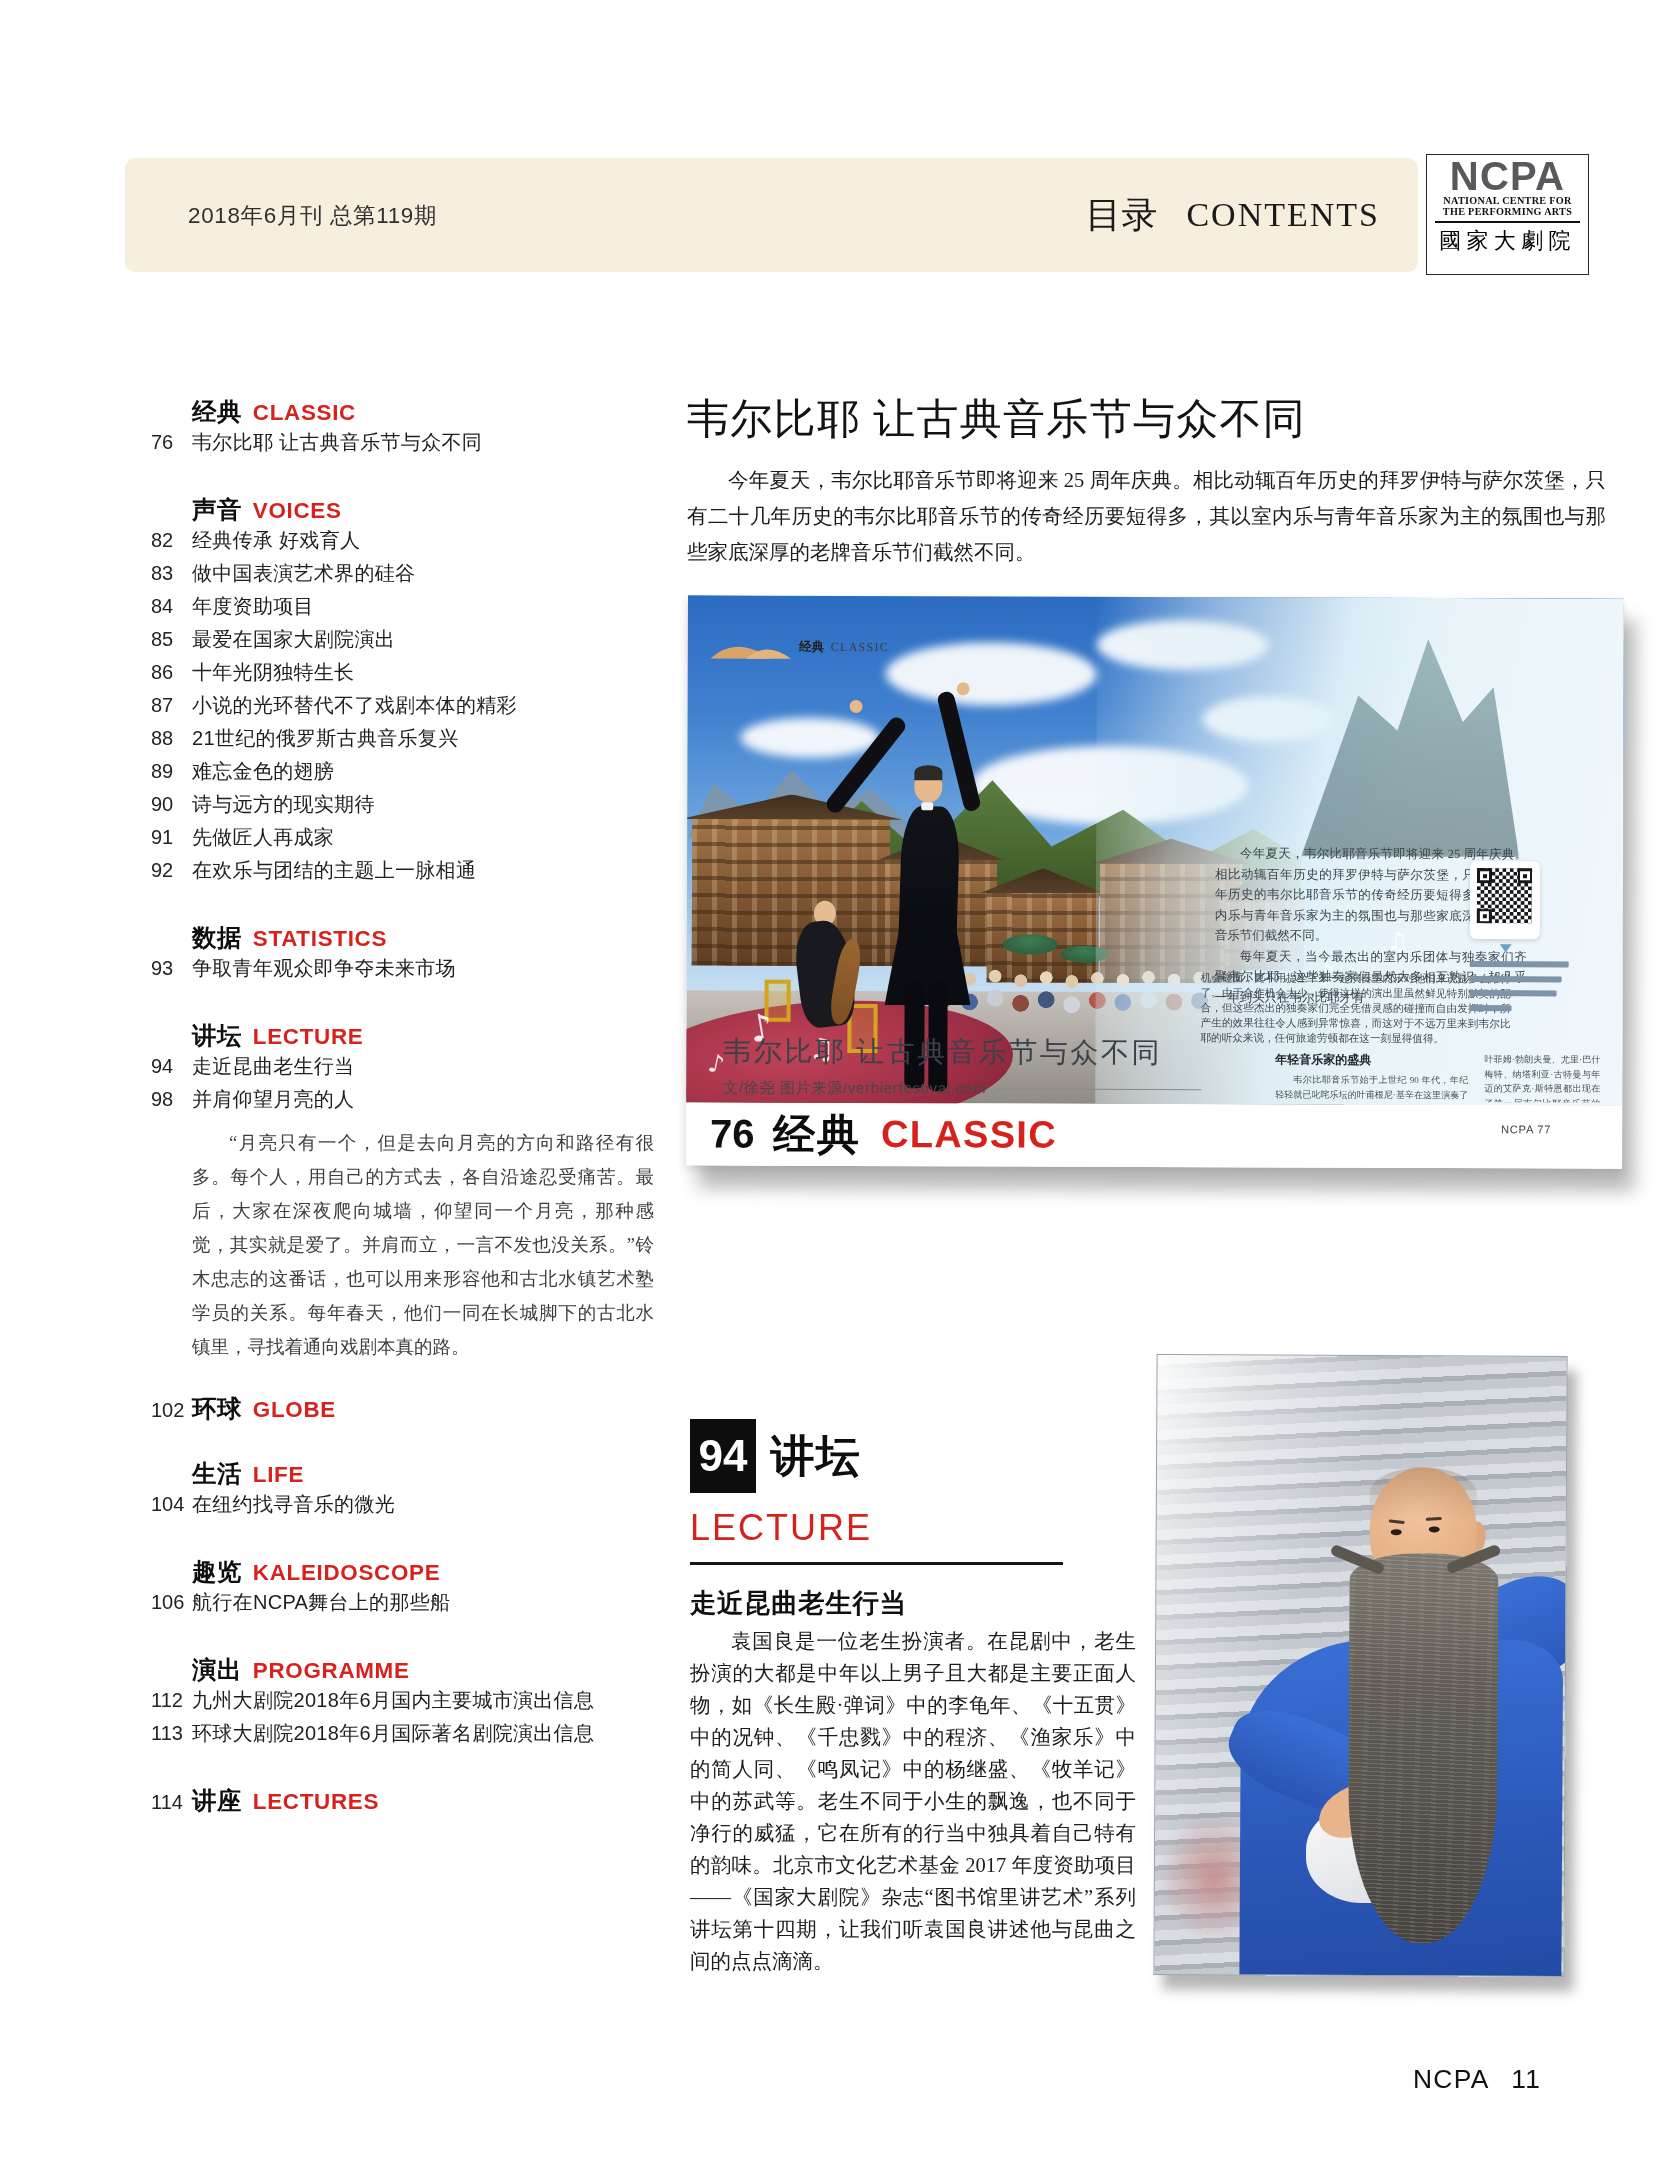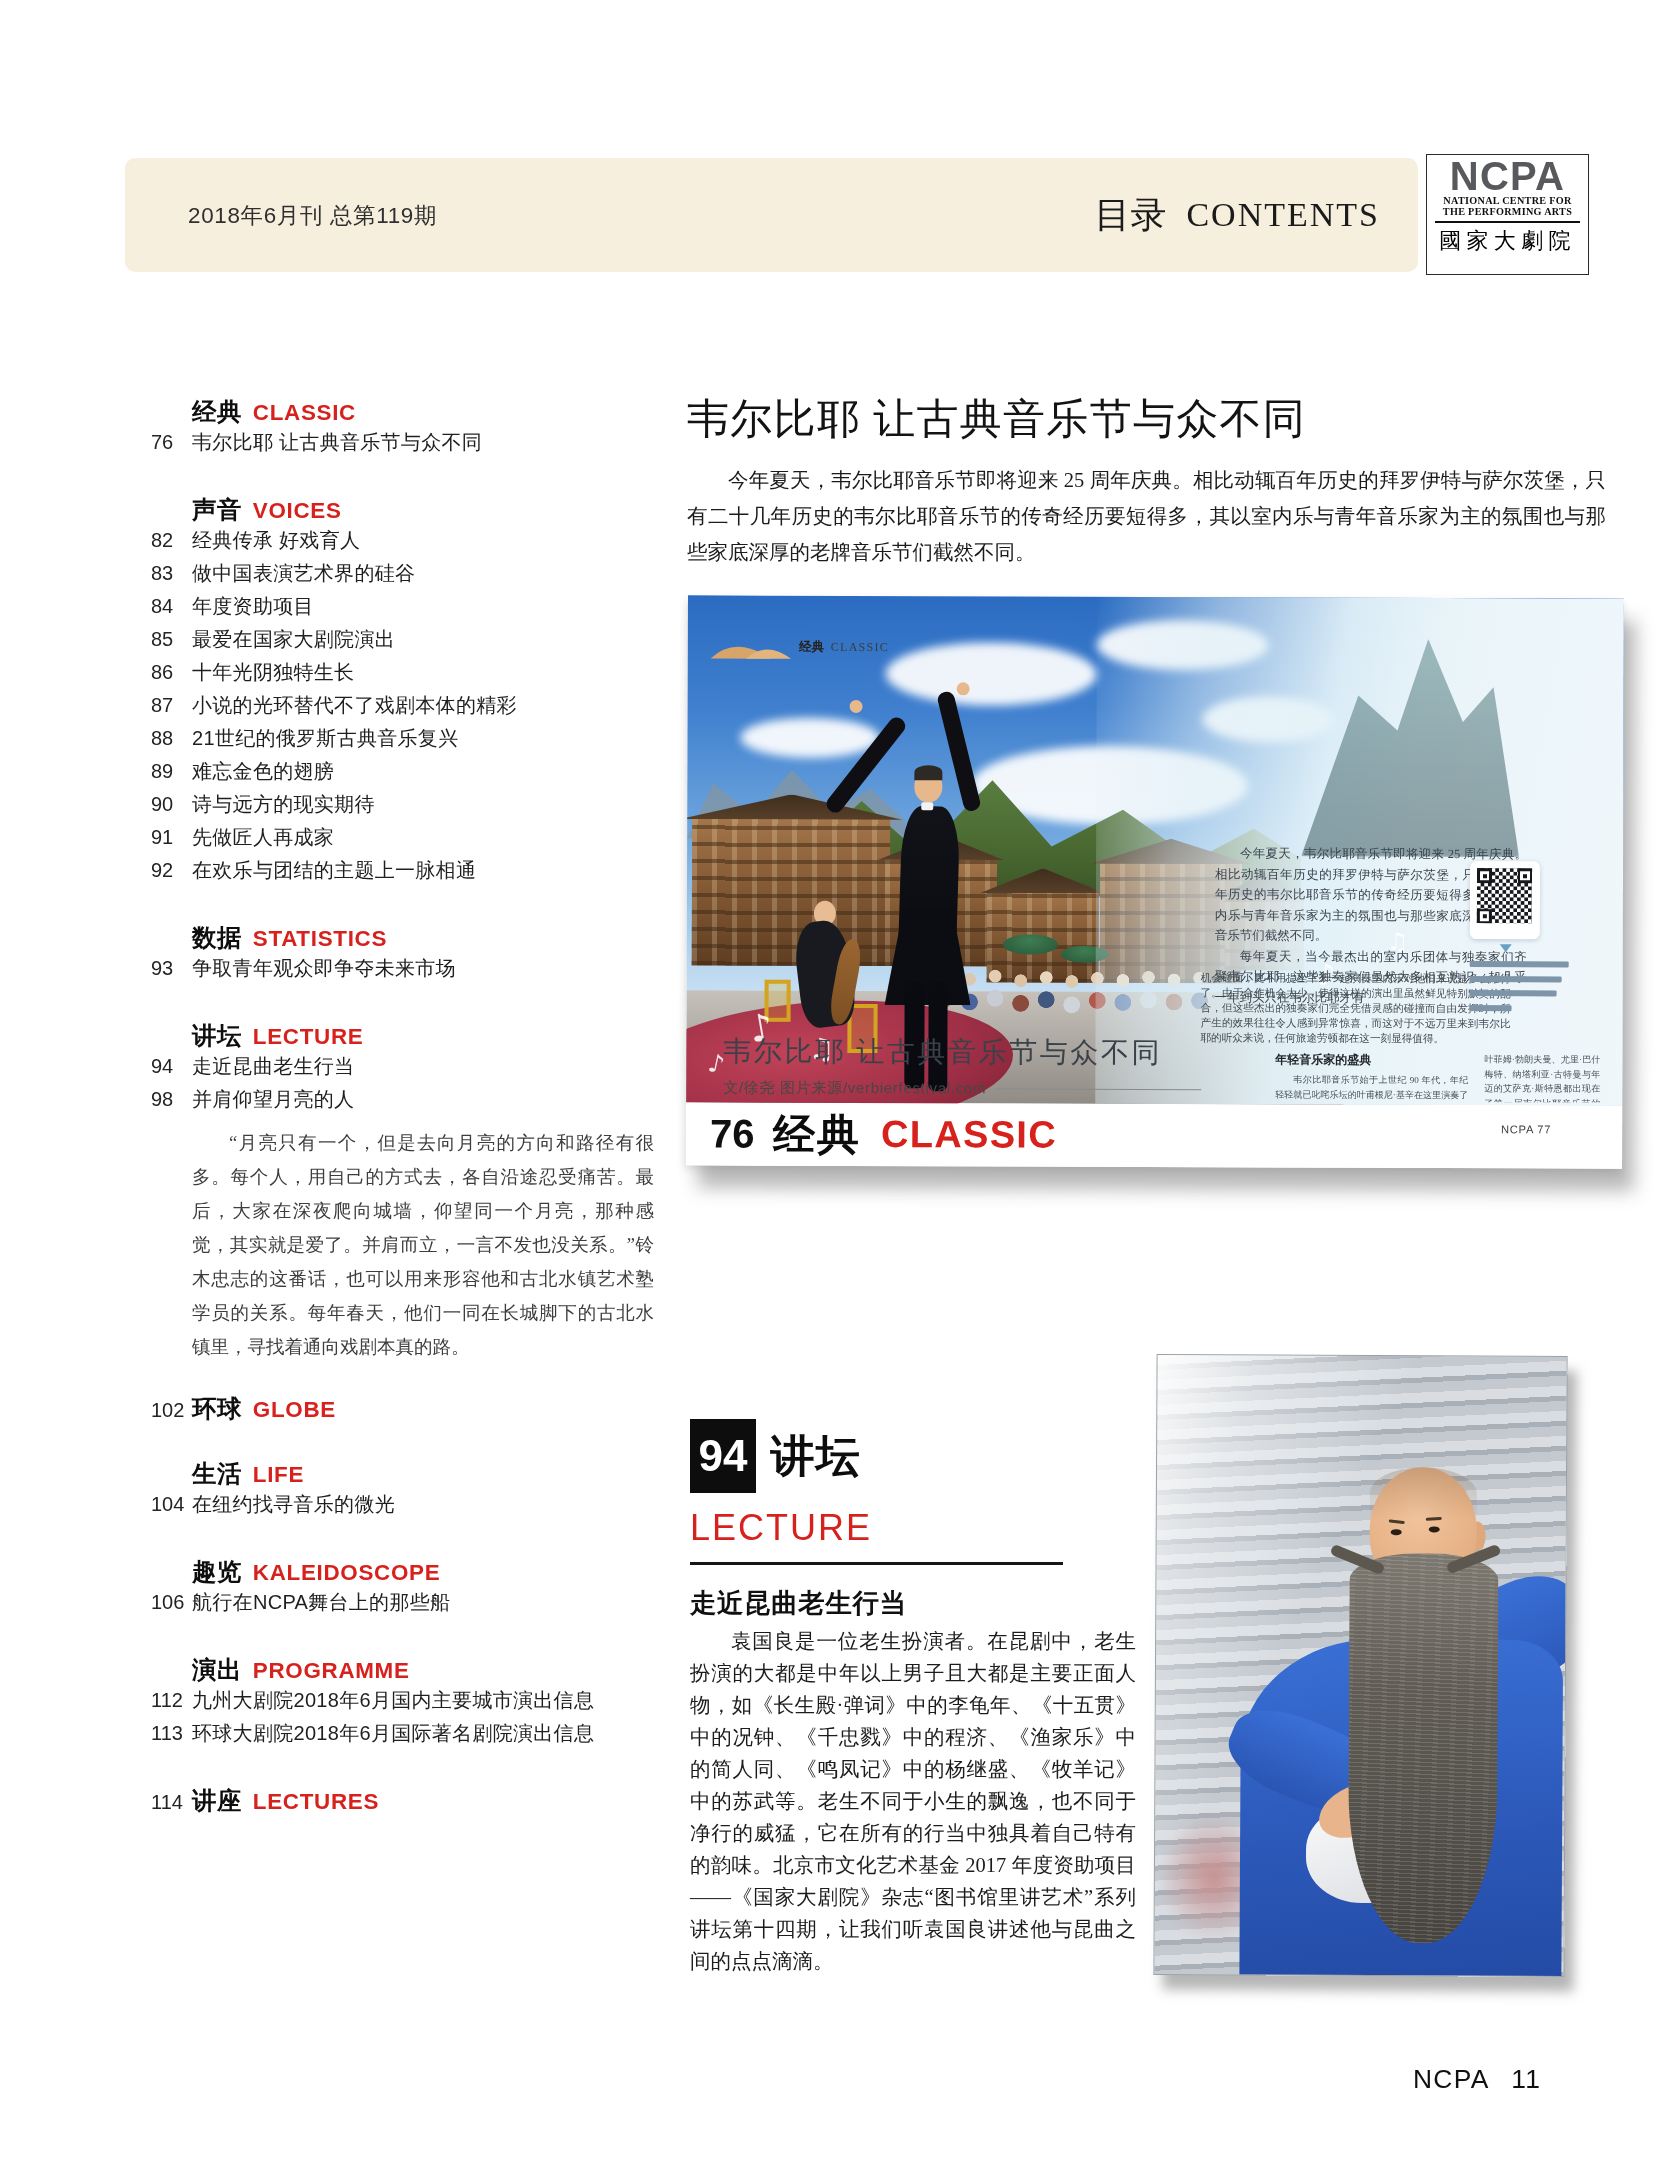--- a/index.html
+++ b/index.html
@@ -11,7 +11,7 @@
               border-radius:10.6px;display:flex;align-items:center;justify-content:space-between;
               padding:0 38px 0 63px;box-sizing:border-box;}
   .issue{font-size:22.4px;color:#2f2f2f;letter-spacing:0.7px;}
-  .contents{display:flex;align-items:center;gap:20px;margin-left:35px;}
+  .contents{display:flex;align-items:center;gap:29px;margin-left:35px;}
   .contents .zh{font-size:36px;color:#1b1b1b;font-weight:400;}
   .contents .en{font-family:"Liberation Serif",serif;font-size:34px;color:#1b1b1b;letter-spacing:2px;}
 

